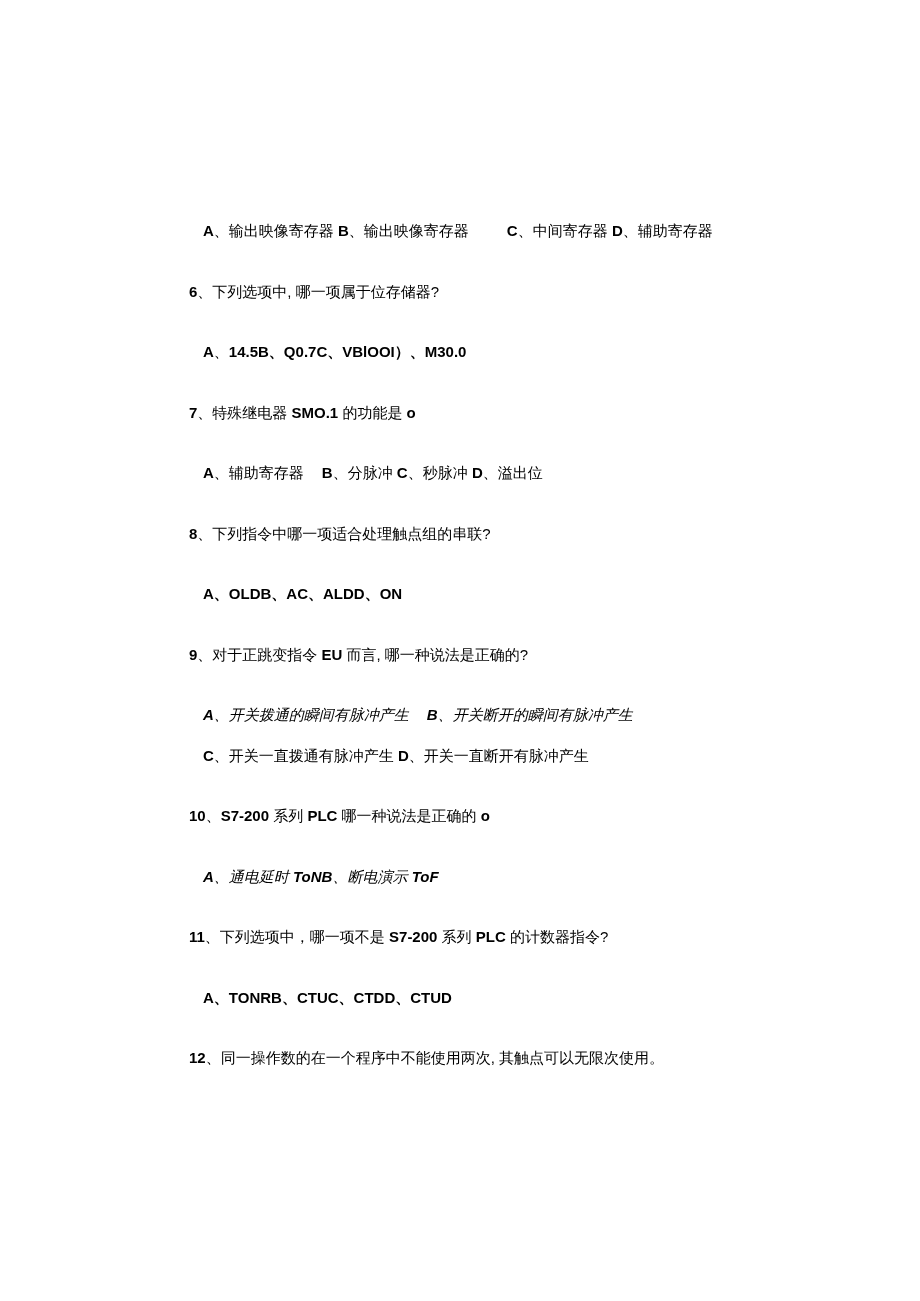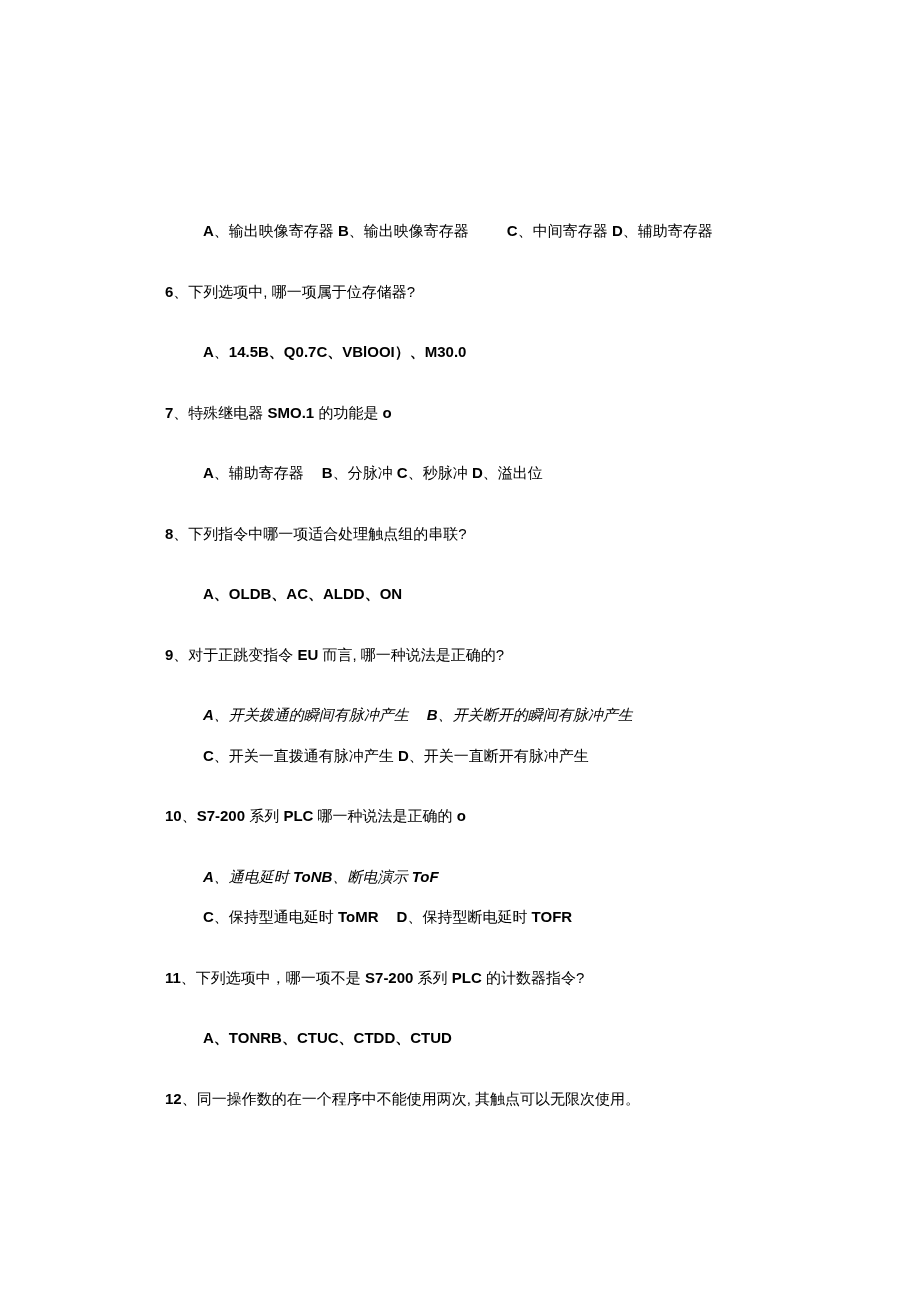--- a/index.html
+++ b/index.html
@@ -19,6 +19,7 @@
     }
     .question-block {
       margin-bottom: 38px;
+      margin-left: 24px;
     }
     .options-block {
       margin-bottom: 38px;

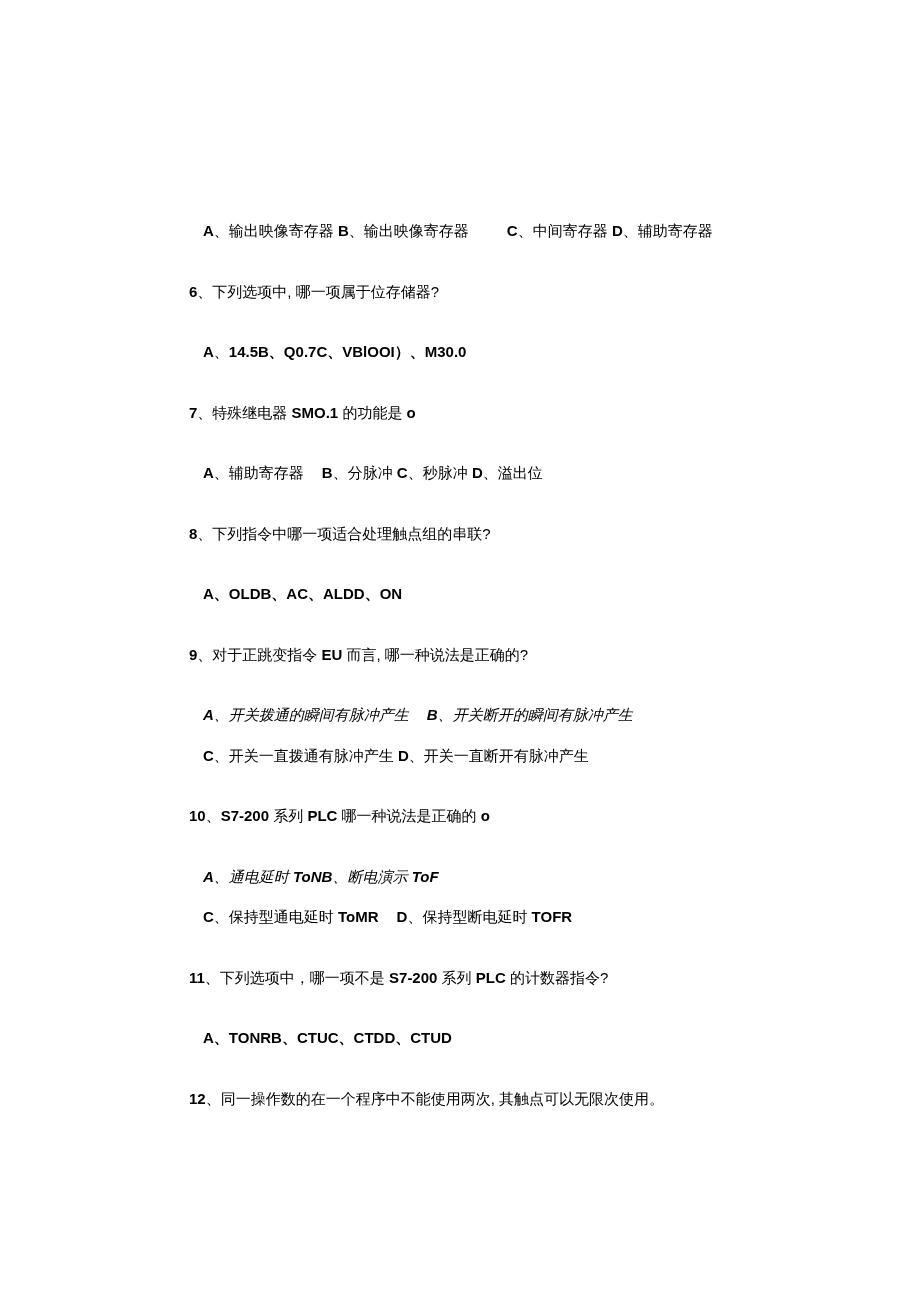--- a/index.html
+++ b/index.html
@@ -94,9 +94,6 @@
   <div class="options-line">
     <span class="opt-label">A</span><span>、通电延时 </span><span class="bold">ToNB</span><span>、断电演示 </span><span class="bold">ToF</span>
   </div>
-  <div>
-    <span class="opt-label">C</span><span>、保持型通电延时 </span><span class="bold">ToMR</span><span class="gap-small"></span><span class="opt-label">D</span><span>、保持型断电延时 </span><span class="bold">TOFR</span>
-  </div>
 </div>
 
 <div class="question-block">

